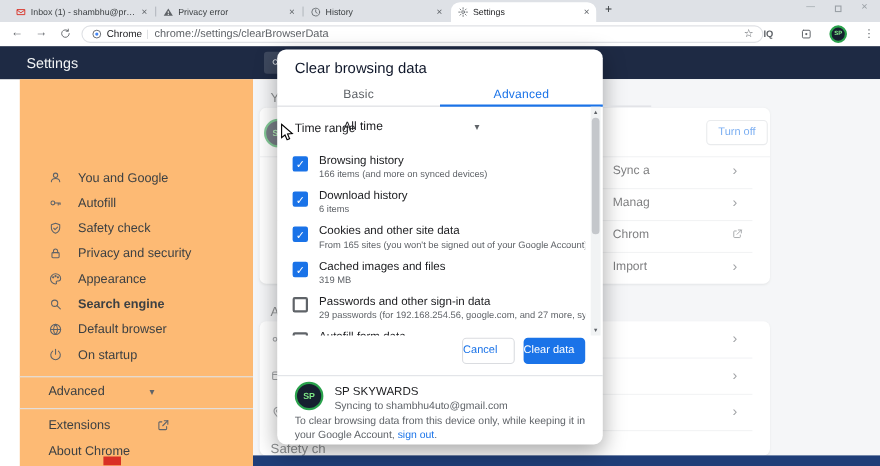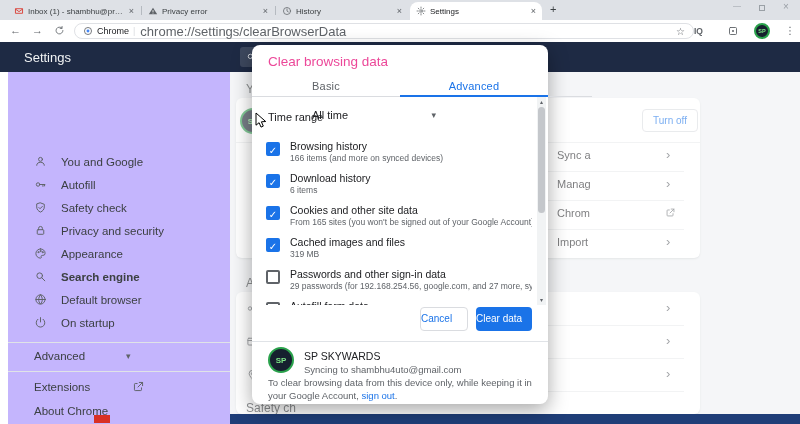--- a/index.html
+++ b/index.html
@@ -27,7 +27,7 @@
   .omnibox{position:absolute;left:74px;top:3px;width:620px;height:16px;border:1px solid #dfe1e5;border-radius:8px;background:#fff;display:flex;align-items:center;padding:0 8px;}
   .omnibox .chip{font-size:9px;color:#202124;margin:0 4px 0 4px;}
   .omnibox .chip-sep{font-size:9px;color:#dadce0;margin-right:5px;}
-  .omnibox .url{font-size:13px;color:#5f6368;flex:1;white-space:nowrap;overflow:hidden;}
+  .omnibox .url{font-size:10px;color:#5f6368;flex:1;white-space:nowrap;overflow:hidden;}
   .omnibox .star{font-size:10px;color:#5f6368;}
   .ext-badge{position:absolute;left:694px;top:6px;font-size:8.5px;font-weight:bold;color:#5f6368;}
   .menu-dots{position:absolute;left:785px;top:5px;font-size:10px;color:#5f6368;}

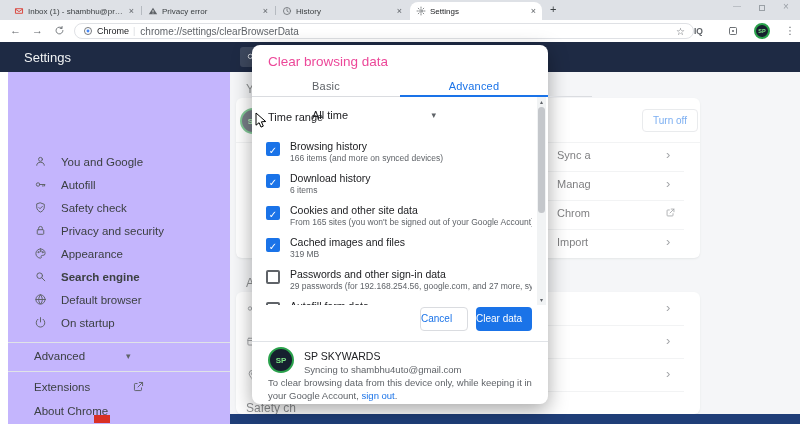--- a/index.html
+++ b/index.html
@@ -65,7 +65,7 @@
 
   
   .dialog{position:absolute;left:252px;top:45px;width:296px;height:359px;background:#fff;border-radius:8px;box-shadow:0 6px 20px rgba(0,0,0,.35);}
-  .dlg-title{position:absolute;left:16px;top:9px;font-size:13.5px;color:#ec4899;}
+  .dlg-title{position:absolute;left:16px;top:9px;font-size:13.5px;color:#0f172a;}
   .dlg-tabs{position:absolute;left:0;top:30px;width:340px;height:22px;border-bottom:1px solid #dadce0;}
   .dlg-tab{position:absolute;top:0;width:148px;height:22px;text-align:center;font-size:11px;font-weight:500;line-height:22px;color:#5f6368;letter-spacing:.2px;}
   .dlg-tab.sel{color:#1a73e8;}

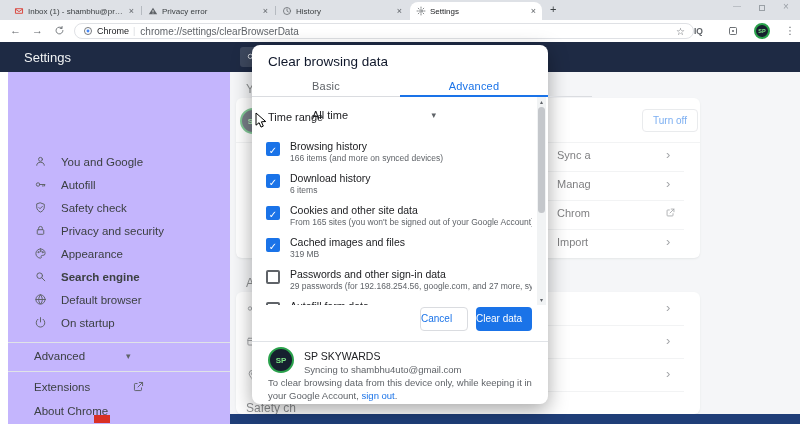--- a/index.html
+++ b/index.html
@@ -41,7 +41,7 @@
   .s-search svg{width:10px;height:10px;}
 
   
-  .sidebar{position:absolute;left:8px;top:72px;width:230px;height:352px;background:#c4b5fd;}
+  .sidebar{position:absolute;left:18px;top:72px;width:230px;height:352px;background:#fdba74;}
   .side-item{position:absolute;left:0;width:226px;height:23px;display:flex;align-items:center;padding-left:26px;}
   .side-item .sic{width:13px;height:13px;margin-right:14px;flex:none;}
   .side-label{font-size:11.5px;color:#3c4043;white-space:nowrap;}

